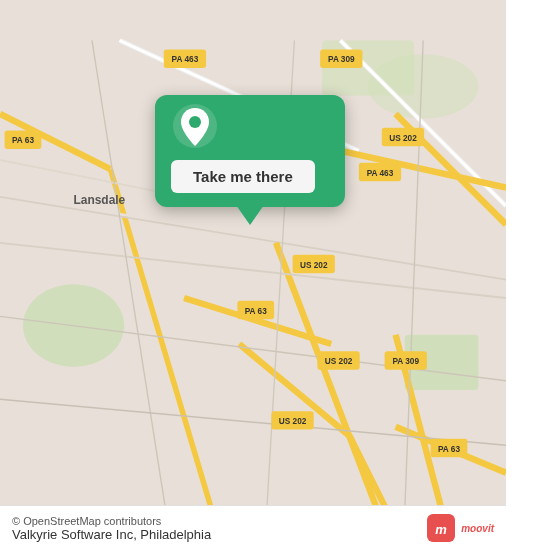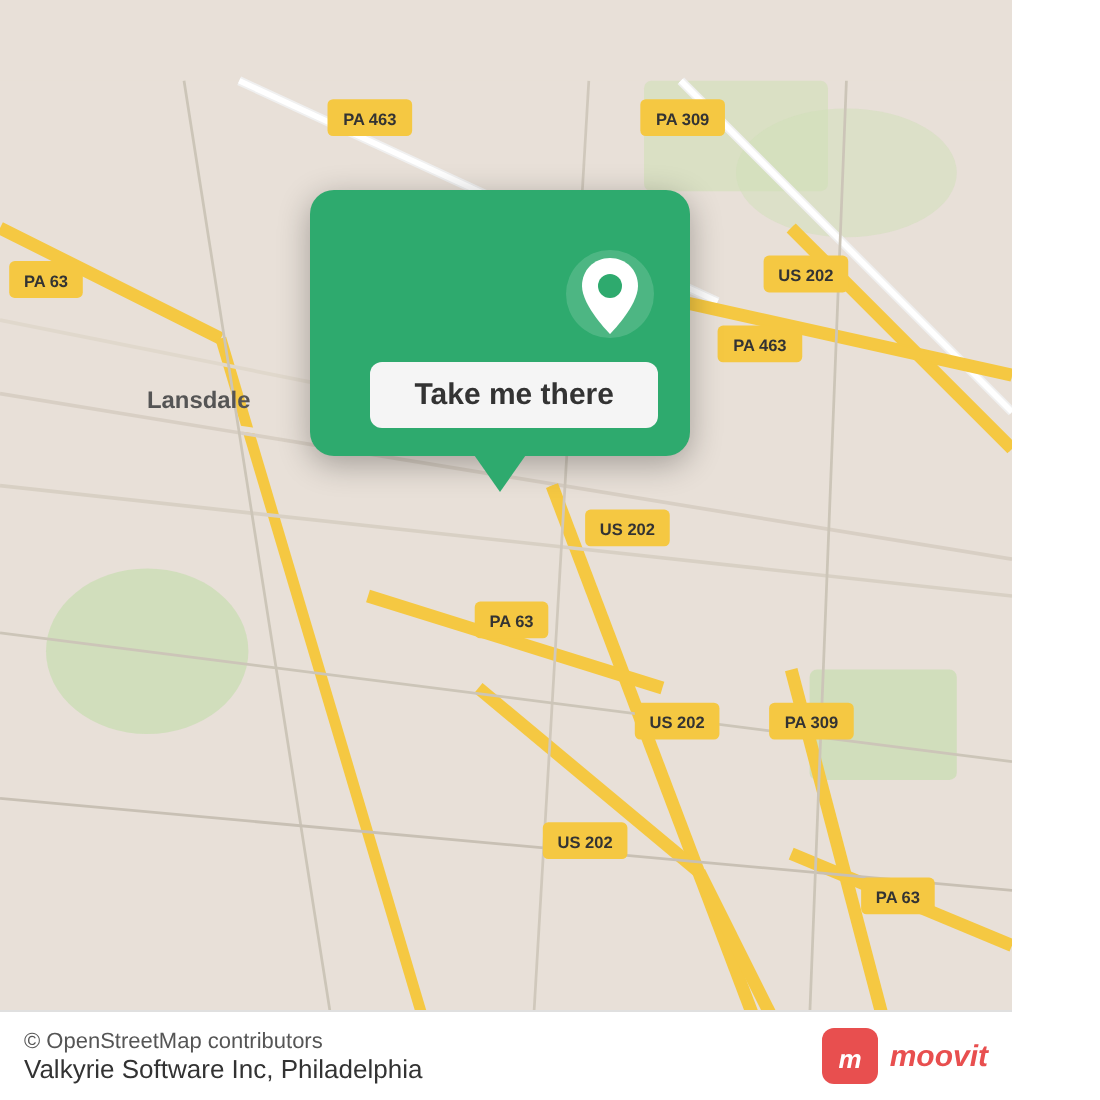--- a/index.html
+++ b/index.html
@@ -27,10 +27,10 @@
       width: 190px;
       background: #2eaa6e;
       border-radius: 12px;
-      padding: 28px 16px 14px;
+      padding: 7px 16px 14px;
       display: flex;
       flex-direction: column;
-      align-items: flex-end;
+      align-items: flex-start;
       box-shadow: 0 4px 16px rgba(0,0,0,0.3);
       z-index: 10;
     }

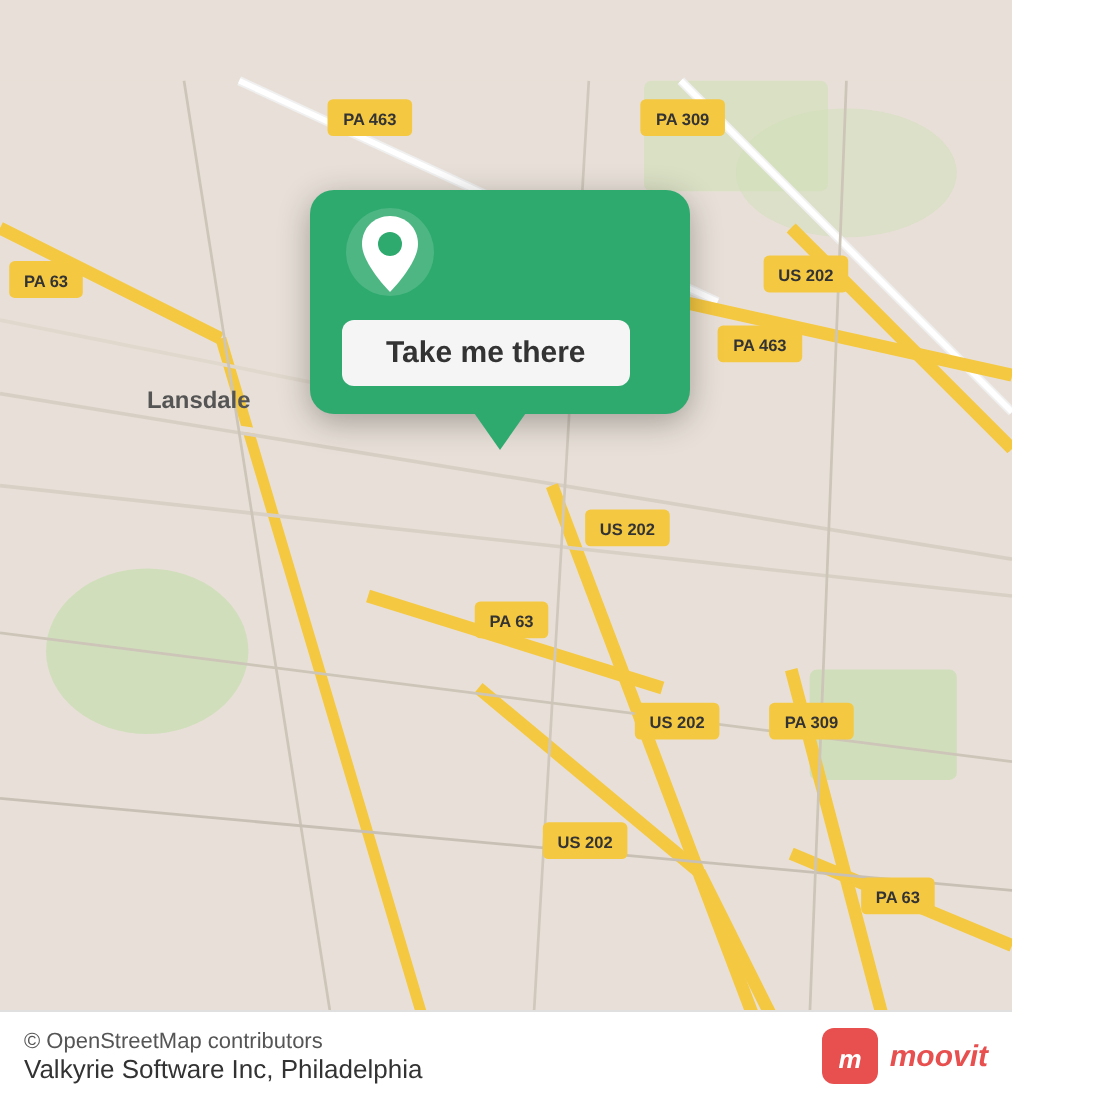--- a/index.html
+++ b/index.html
@@ -105,7 +105,7 @@
     }
 
     #moovit-text {
-      font-size: 15px;
+      font-size: 10px;
       font-weight: 700;
       color: #e84f4f;
       font-style: italic;

